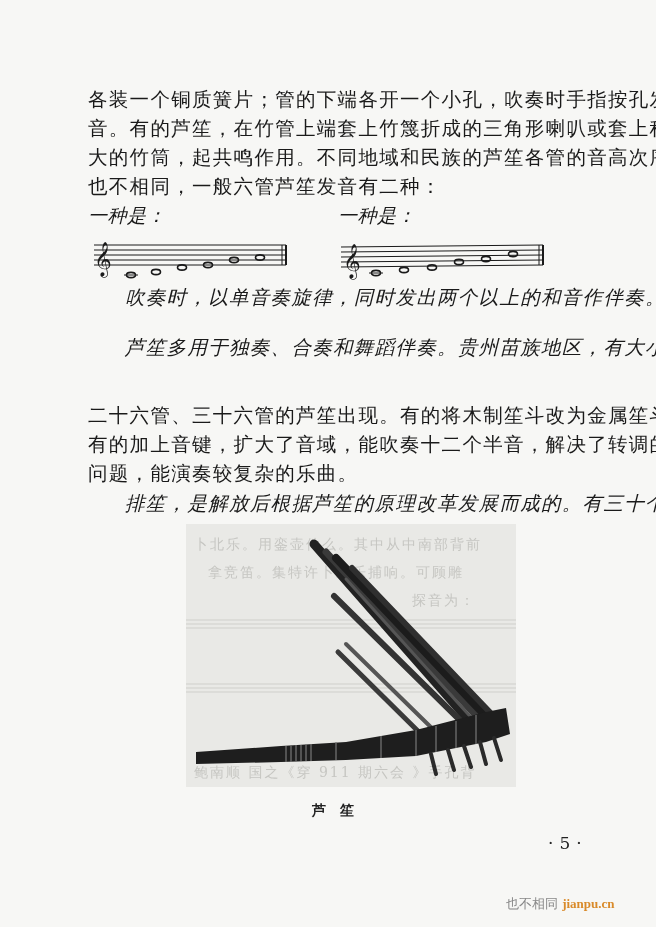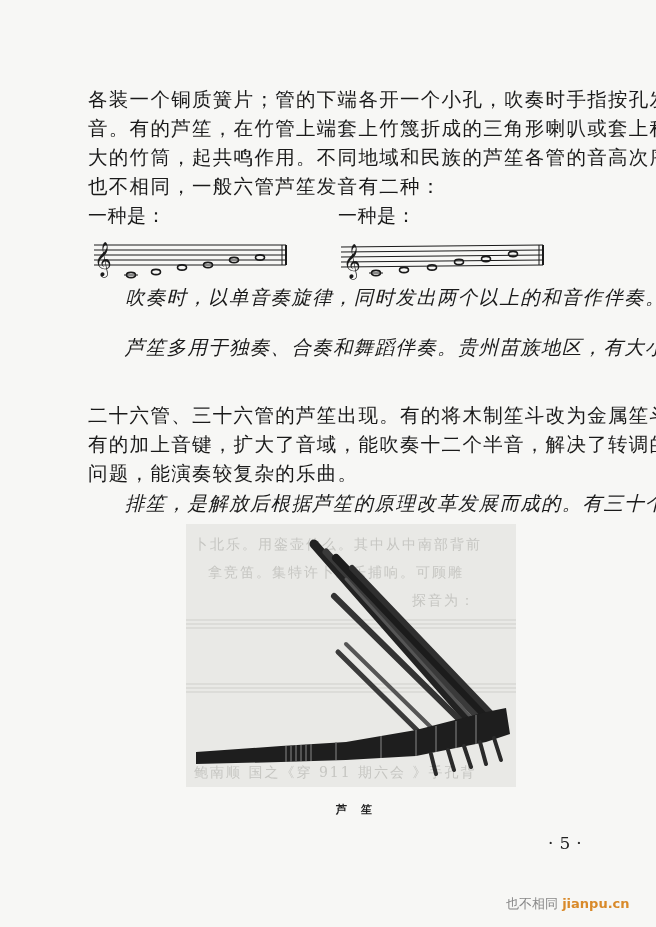--- a/index.html
+++ b/index.html
@@ -17,7 +17,7 @@
     letter-spacing: 1.3px;
   }
   .indent { left: 125px; font-style: italic; }
-  .label { position: absolute; font-size: 19px; line-height: 24px; letter-spacing: 0.5px; }
+  .label { position: absolute; font-size: 19px; line-height: 24px; letter-spacing: 0.5px; font-style: italic; }
 
   .staff { position: absolute; }
   .staff svg { display: block; }

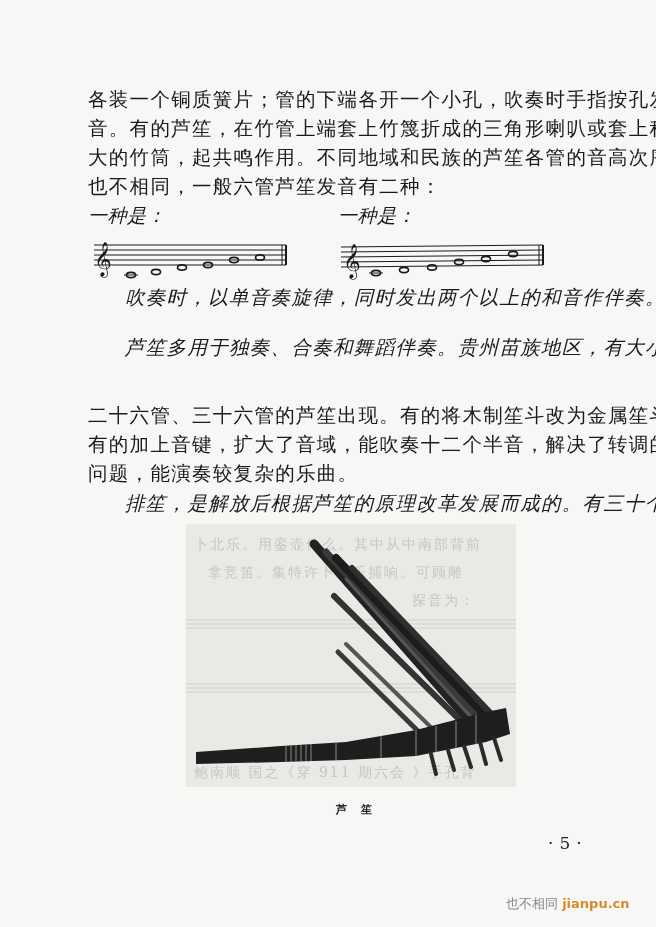--- a/index.html
+++ b/index.html
@@ -32,7 +32,7 @@
     position: absolute; font-size: 14px; color: #c6c6c2; white-space: nowrap; letter-spacing: 2px;
   }
   .caption {
-    position: absolute; left: 336px; top: 802px; font-size: 11px; letter-spacing: 14px;
+    position: absolute; left: 312px; top: 802px; font-size: 14px; letter-spacing: 14px;
     font-weight: bold; color: #222;
   }
   .pagenum {

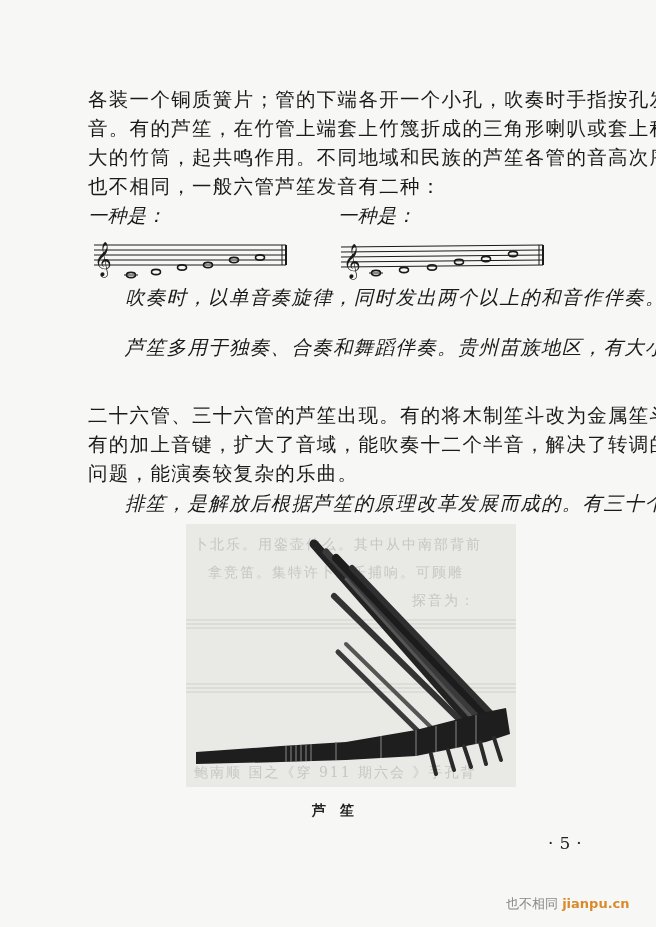--- a/index.html
+++ b/index.html
@@ -43,7 +43,7 @@
     position: absolute; left: 506px; top: 895px; font-size: 13px; color: #888;
     font-family: "DejaVu Sans", "Liberation Sans", sans-serif; white-space: nowrap;
   }
-  .watermark .url { color: #d98a2a; font-weight: bold; }
+  .watermark .url { color: #d98a2a; font-weight: bold; font-family: Liberation Serif, serif; }
 </style>
 </head>
 <body>

